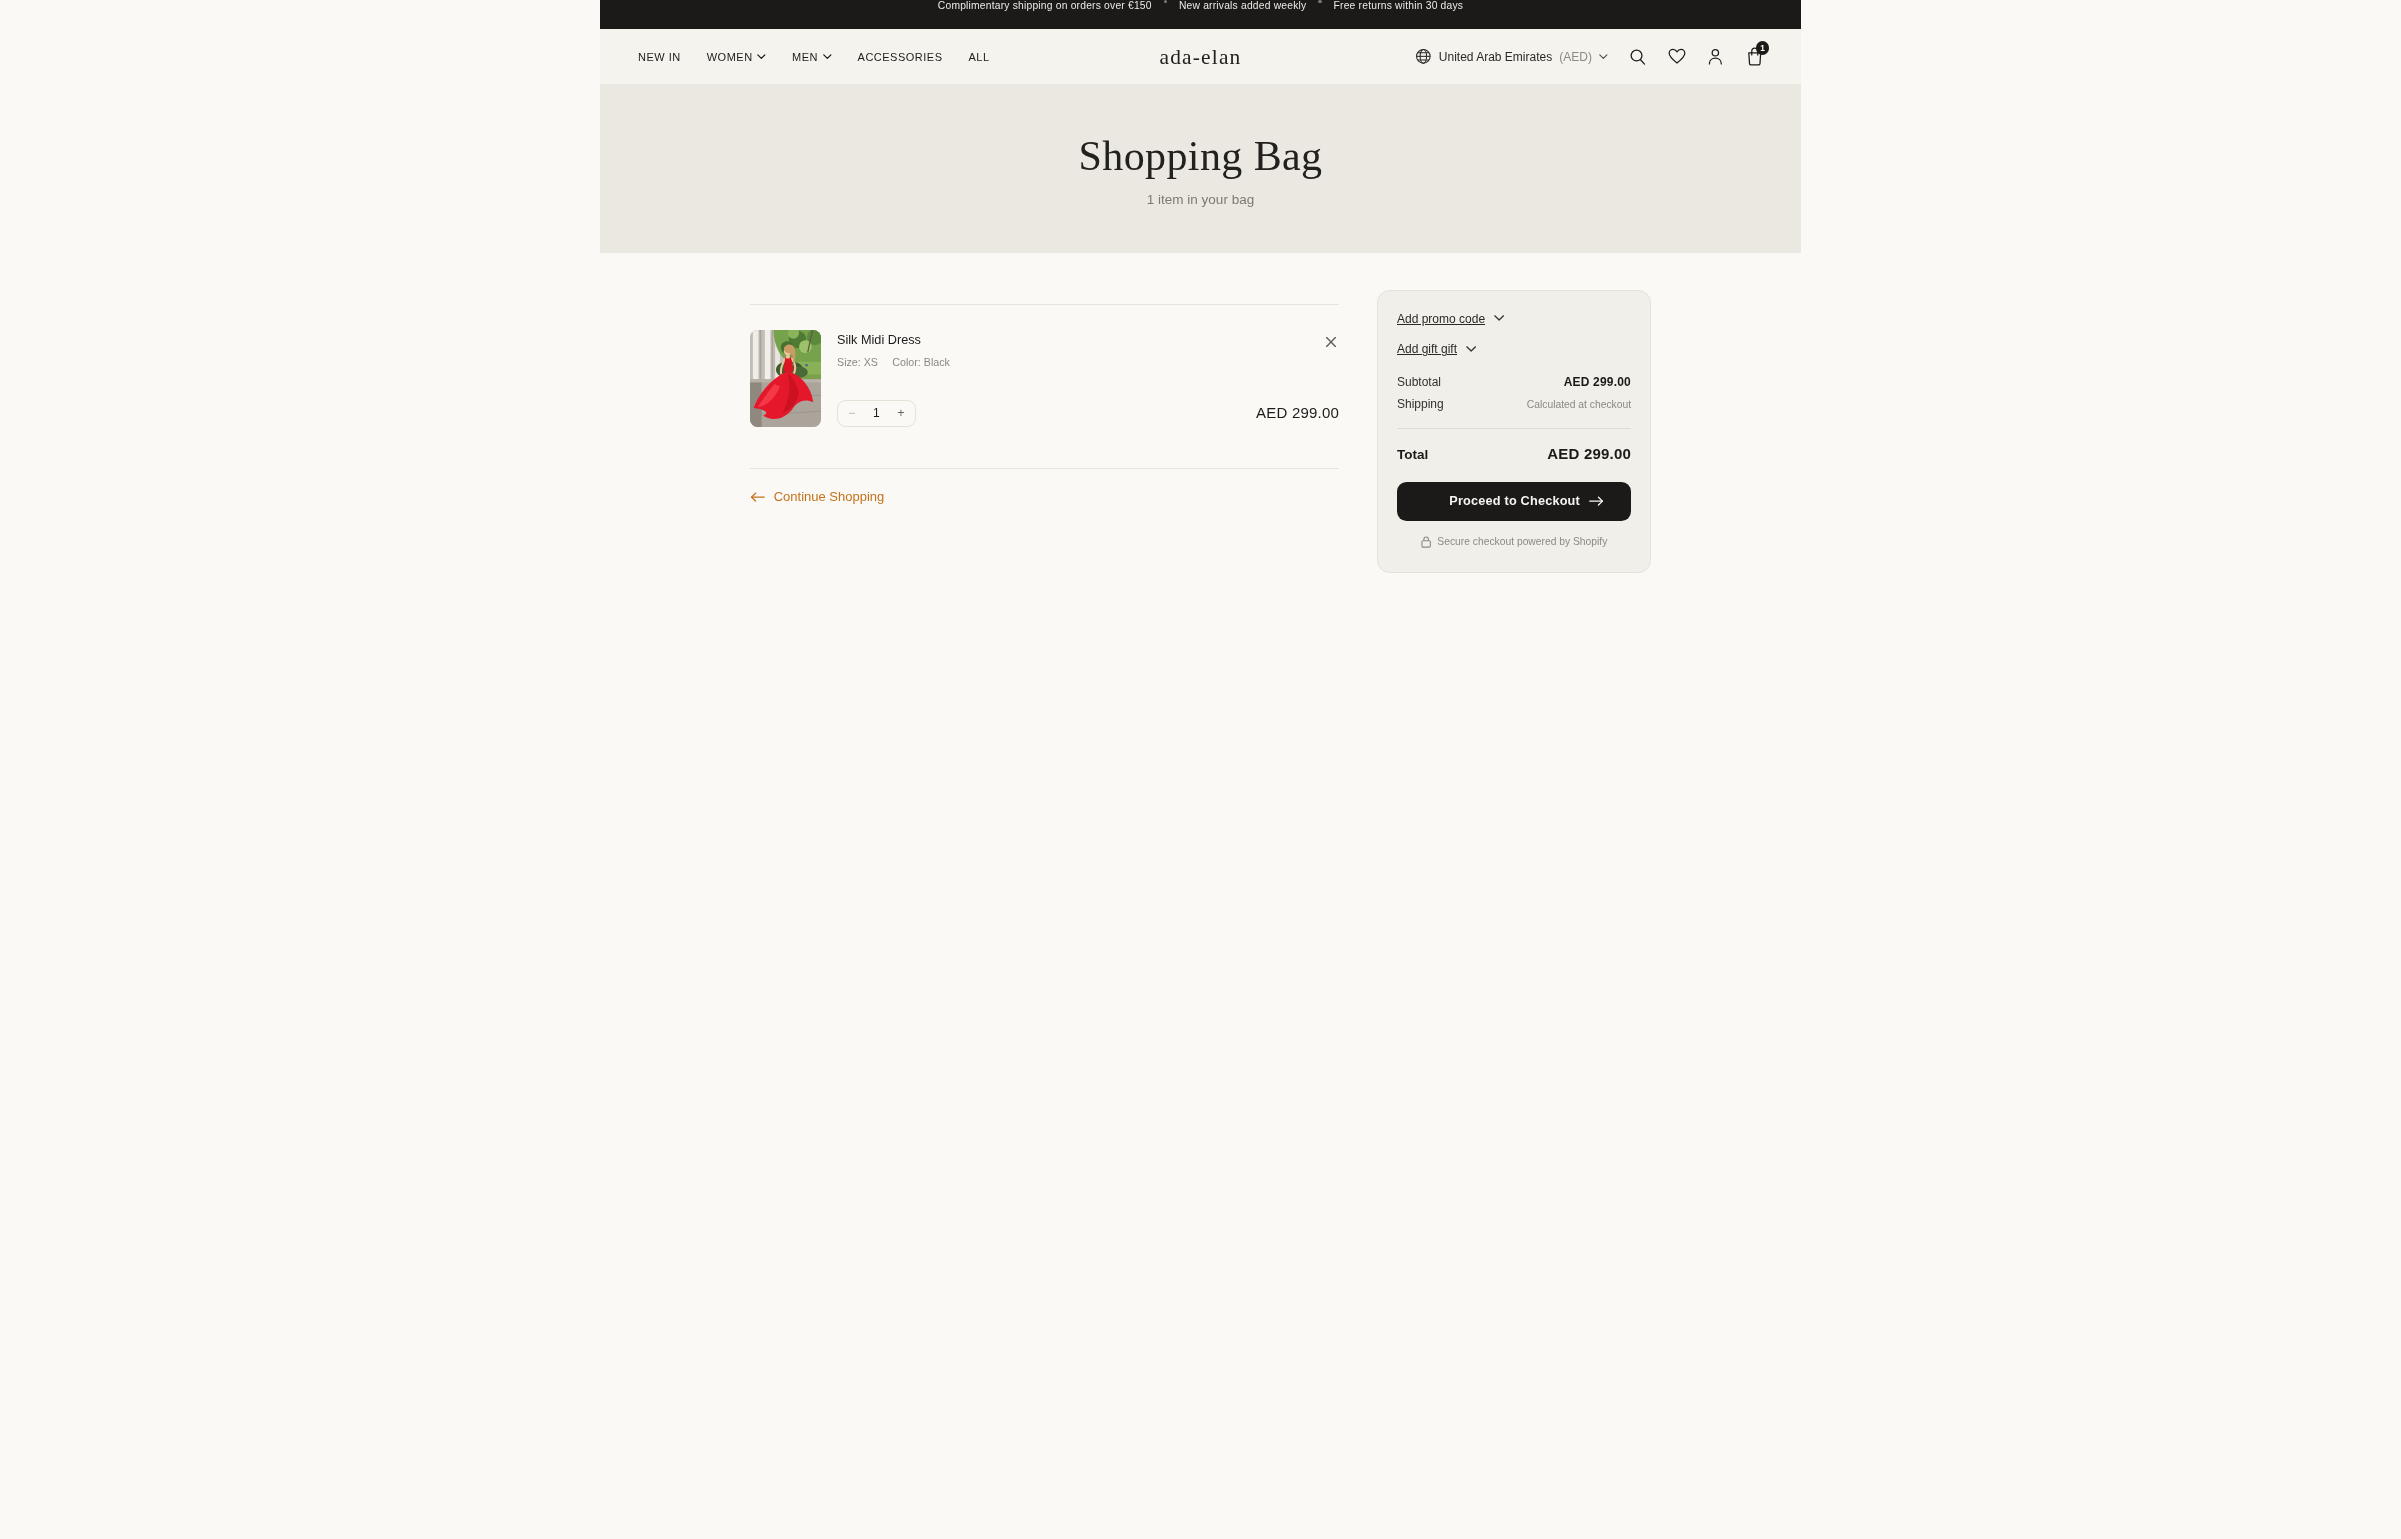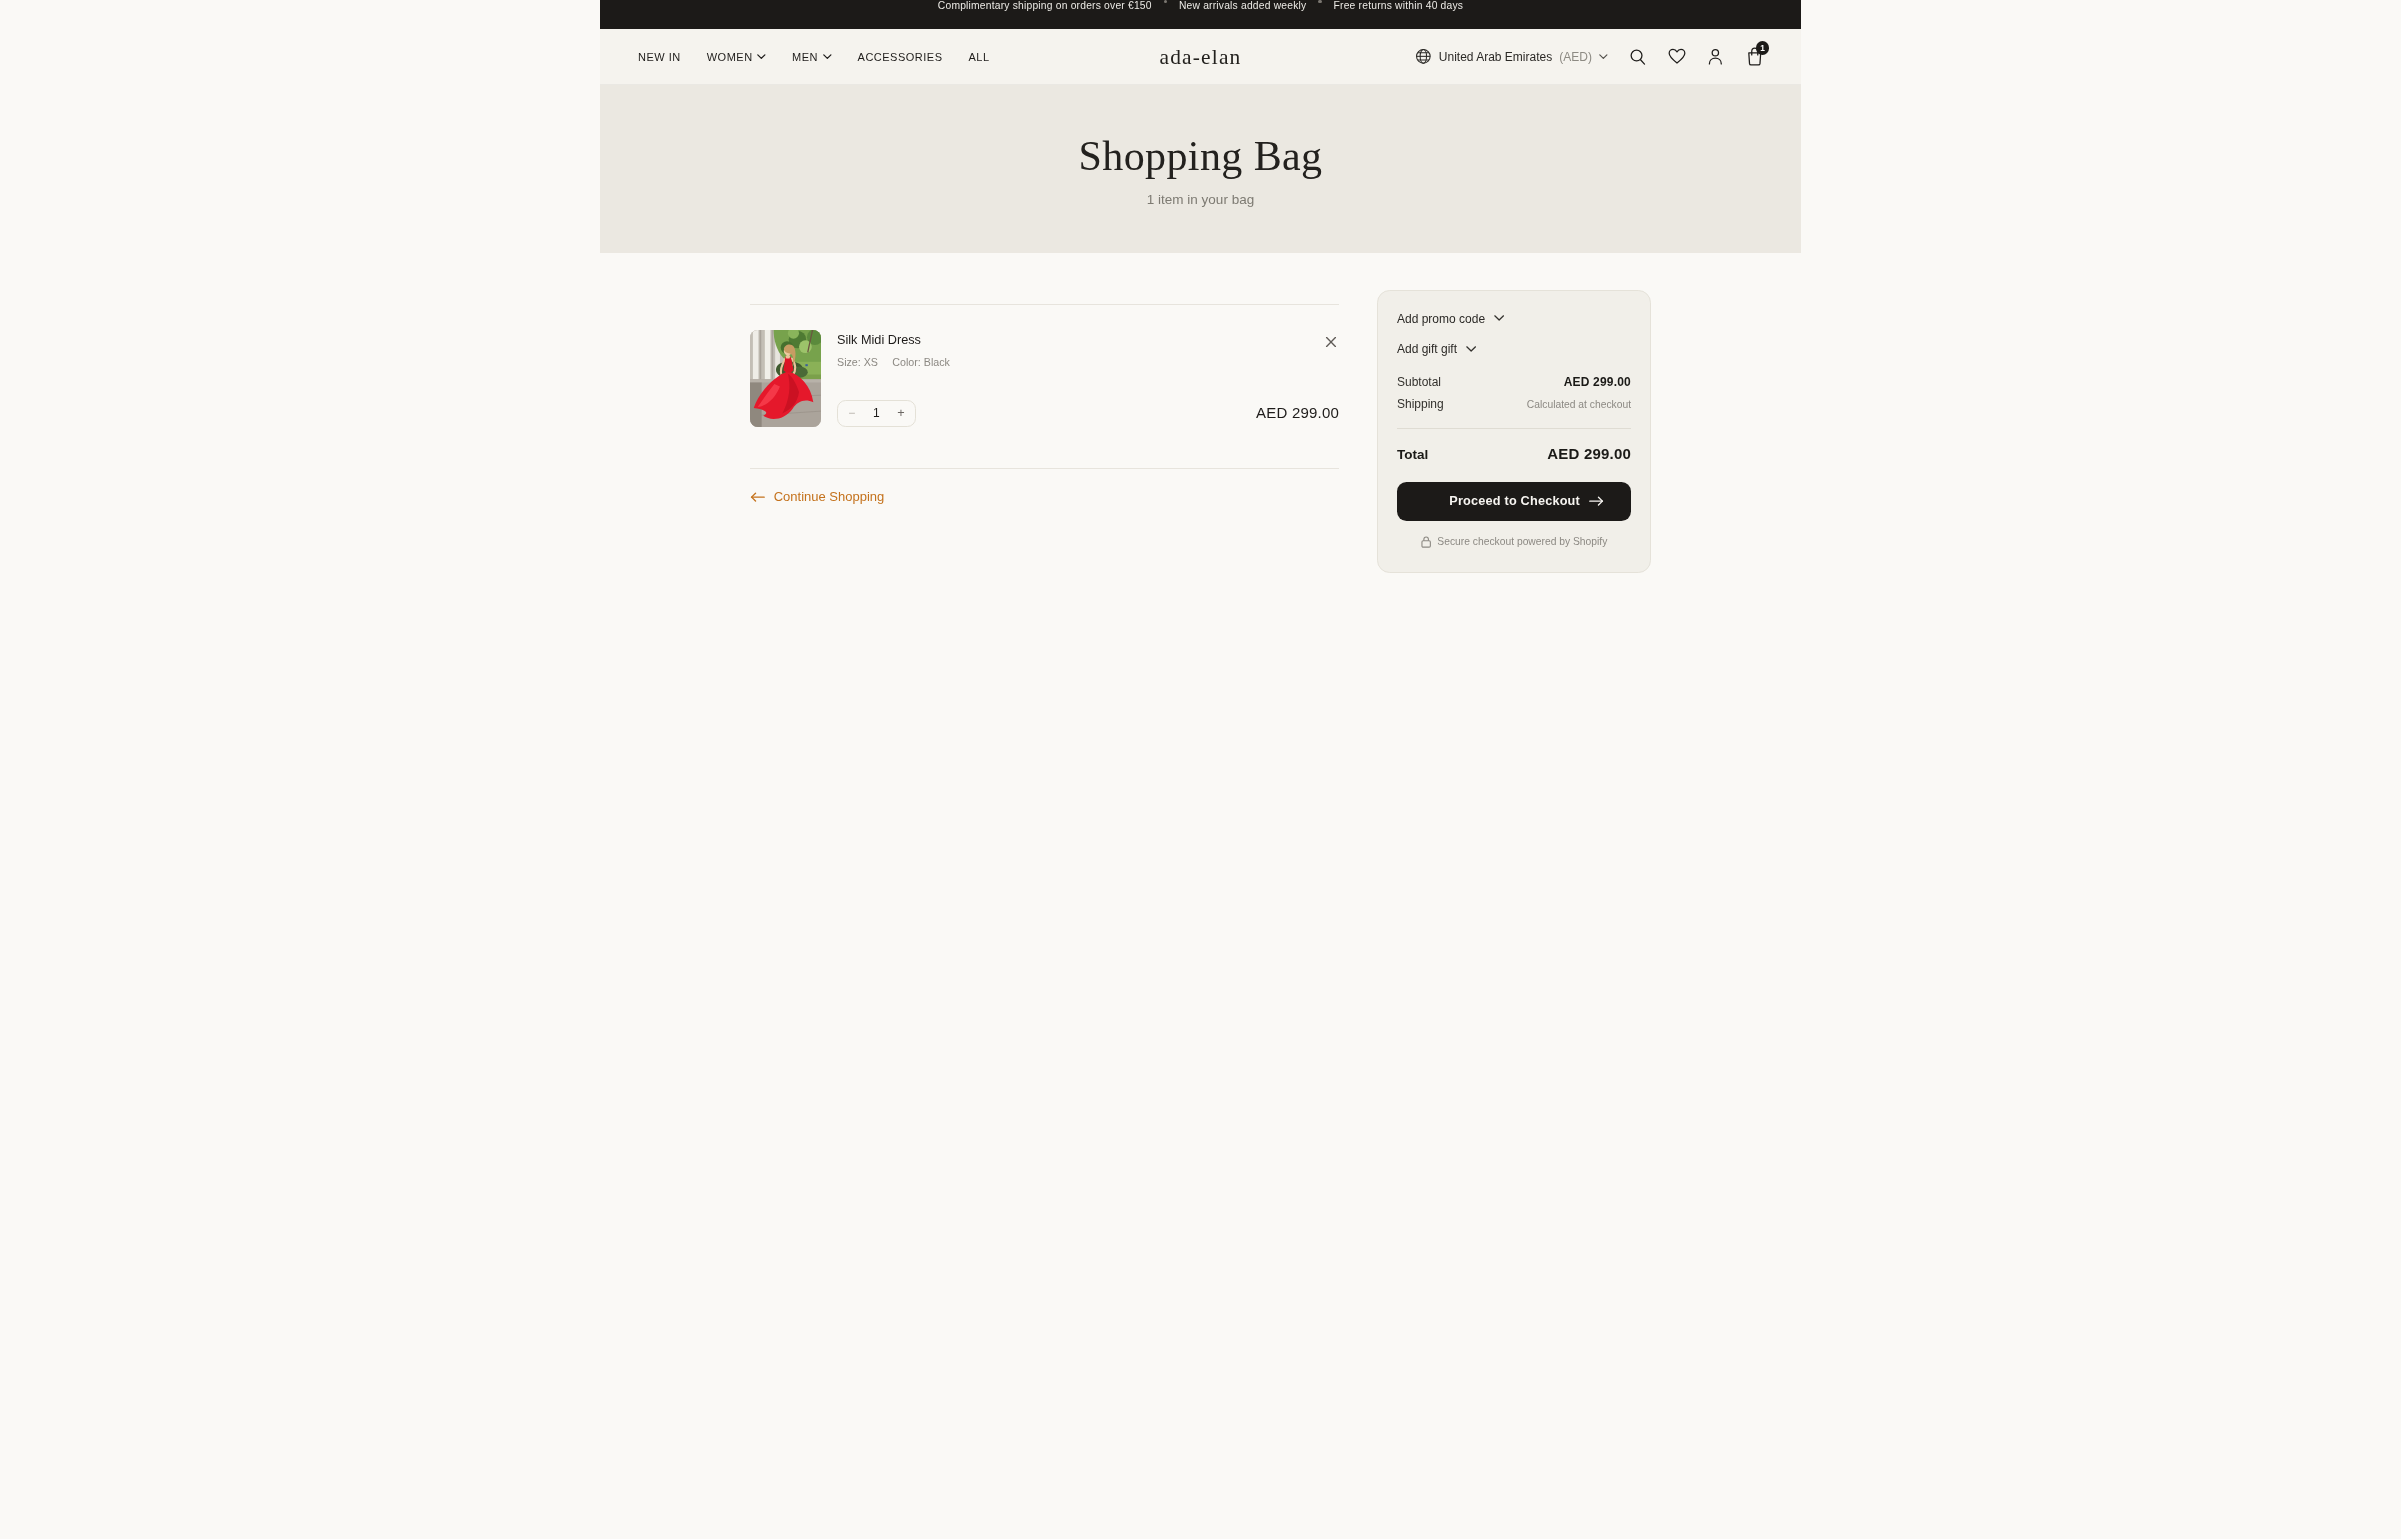--- a/index.html
+++ b/index.html
@@ -126,7 +126,7 @@
   <span class="dot"></span>
   <span>New arrivals added weekly</span>
   <span class="dot"></span>
-  <span>Free returns within 40 days</span>
+  <span>Free returns within 30 days</span>
 </div>
 
 <header class="site">

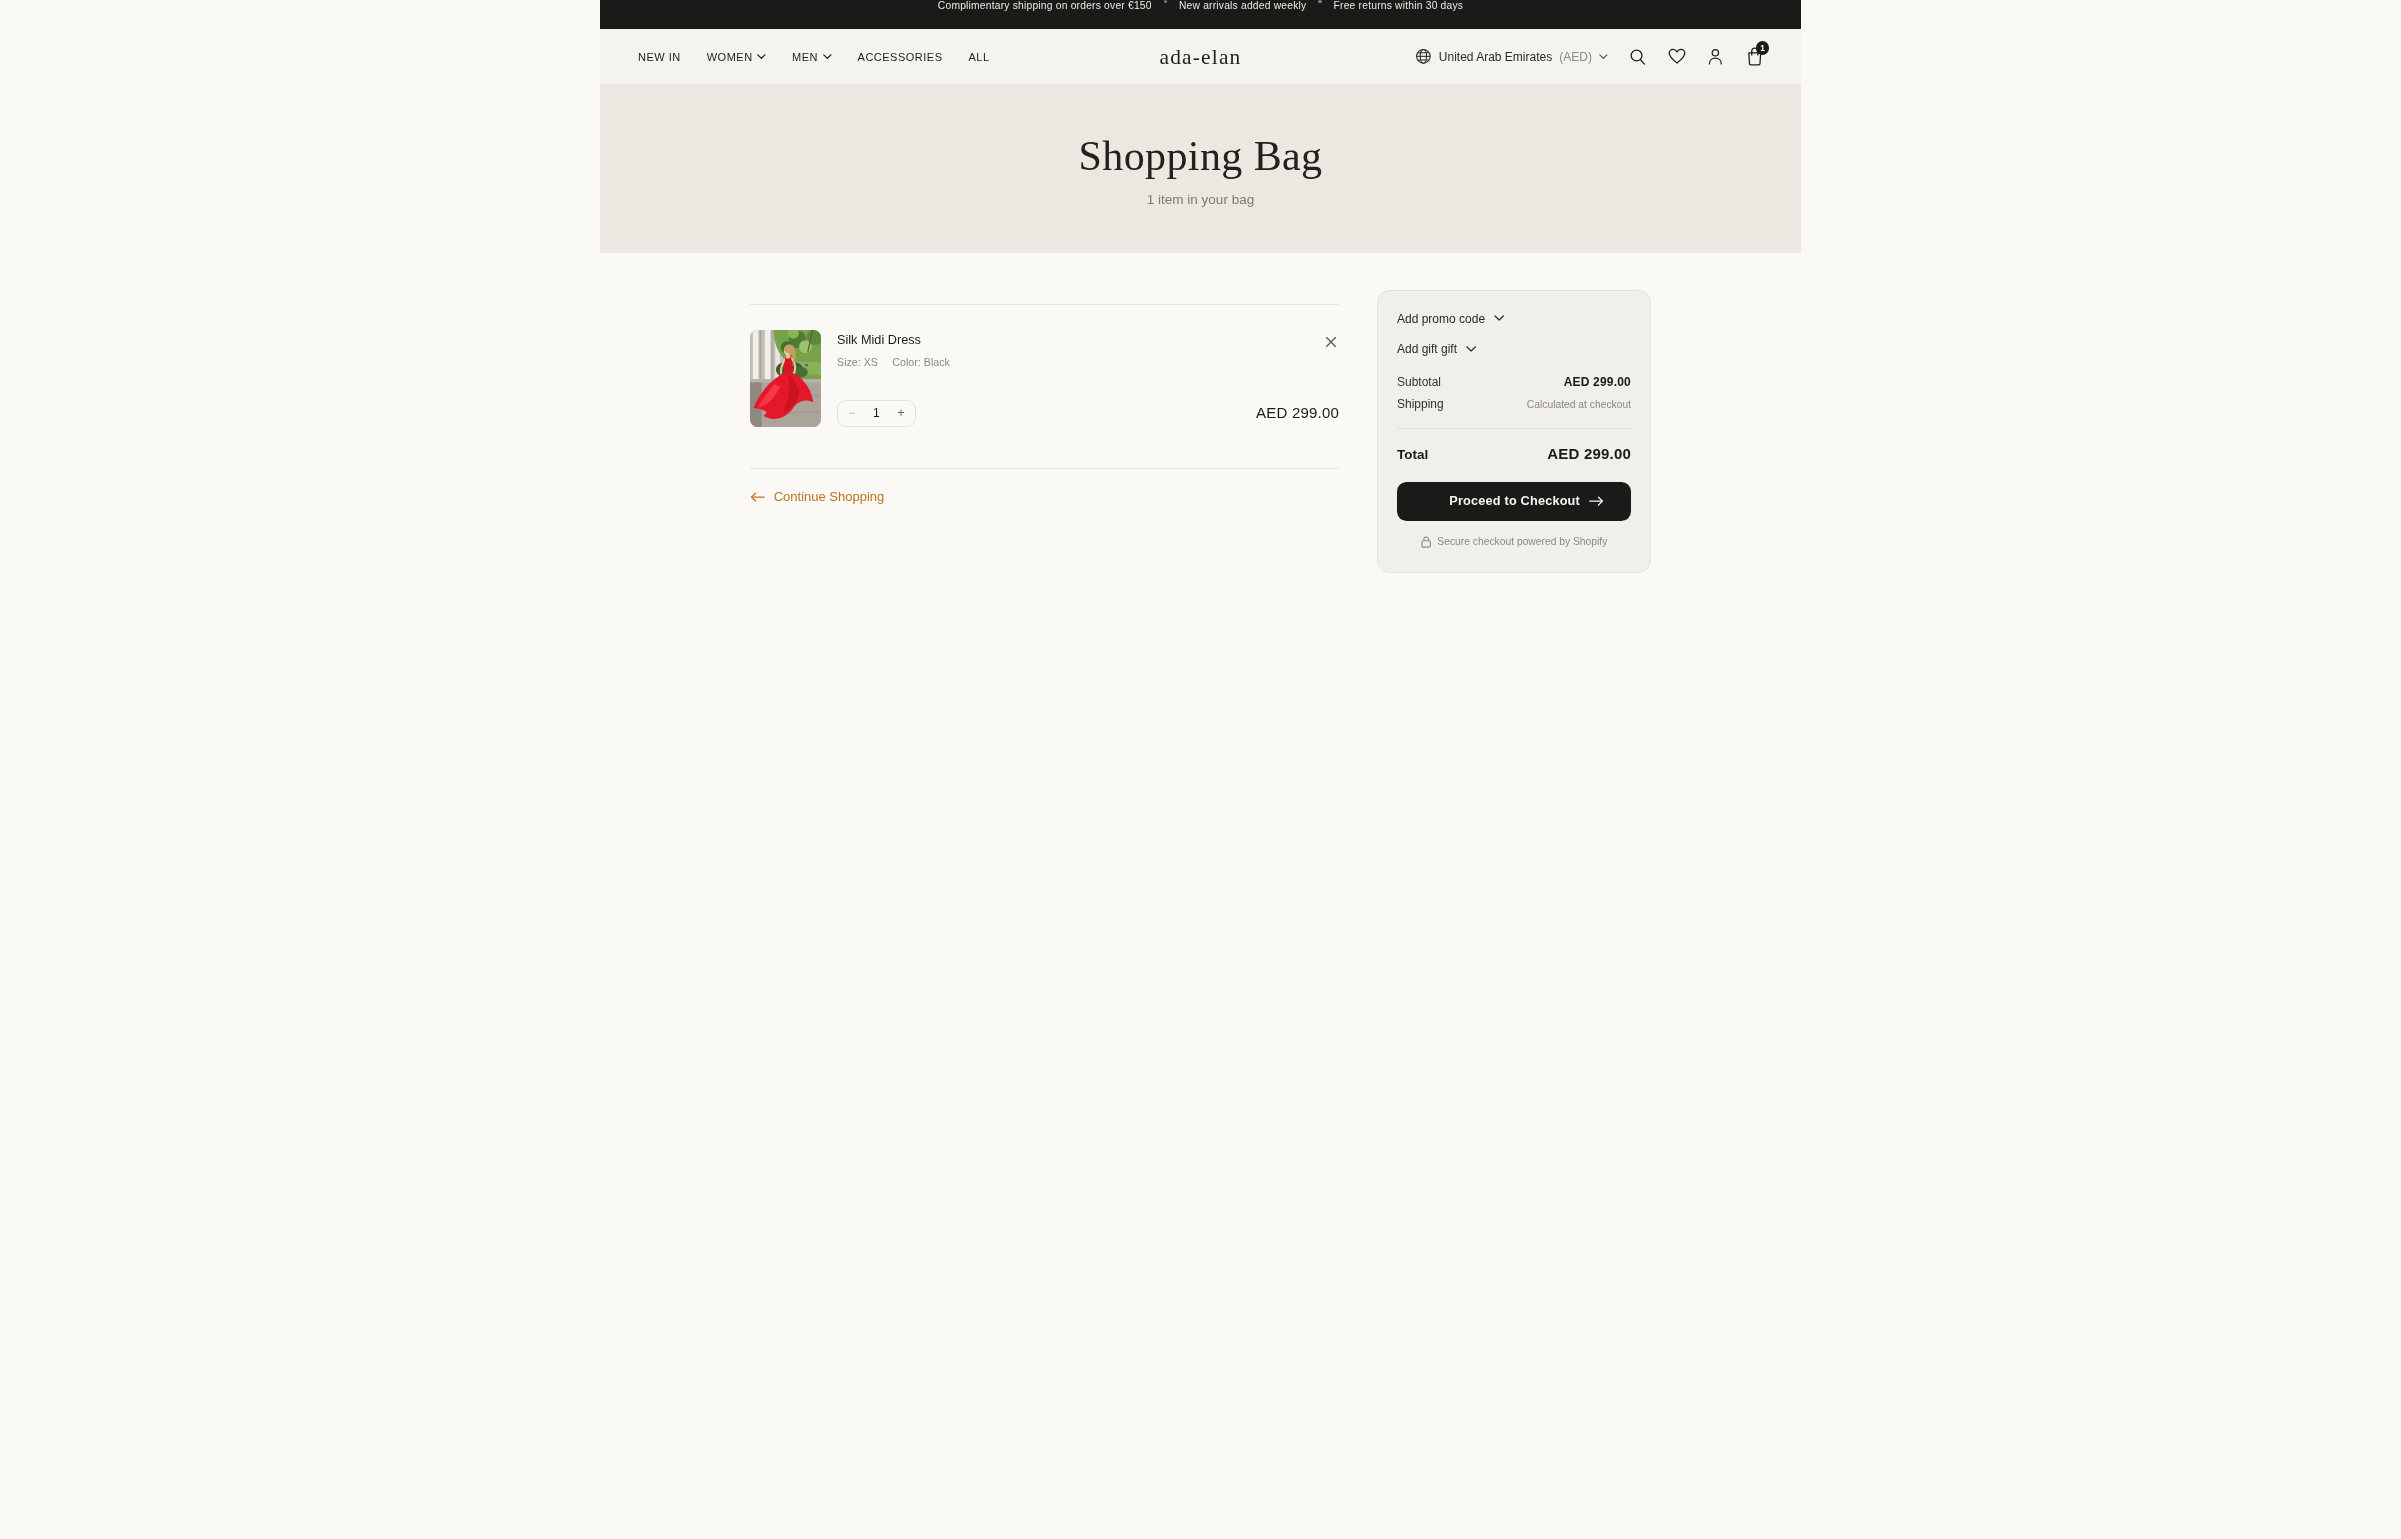--- a/index.html
+++ b/index.html
@@ -96,7 +96,7 @@
     width:274px; flex:0 0 auto; background:#f1efe9; border:0.8px solid #e5e2d9;
     border-radius:12.7px; padding:20.6px 19px 24px;
   }
-  .disclosure { display:flex; align-items:center; gap:8.7px; background:none; border:none; cursor:pointer; font-size:12px; color:#2b2926; padding:0; }
+  .disclosure { display:flex; align-items:center; gap:8.7px; background:none; border:none; cursor:pointer; font-size:12px; color:#2b2926; padding:0;text-decoration:underline; }
   .disclosure + .disclosure { margin-top:16.7px; }
   .srow { display:flex; align-items:baseline; justify-content:space-between; }
   .srow.sub { margin-top:19px; }

